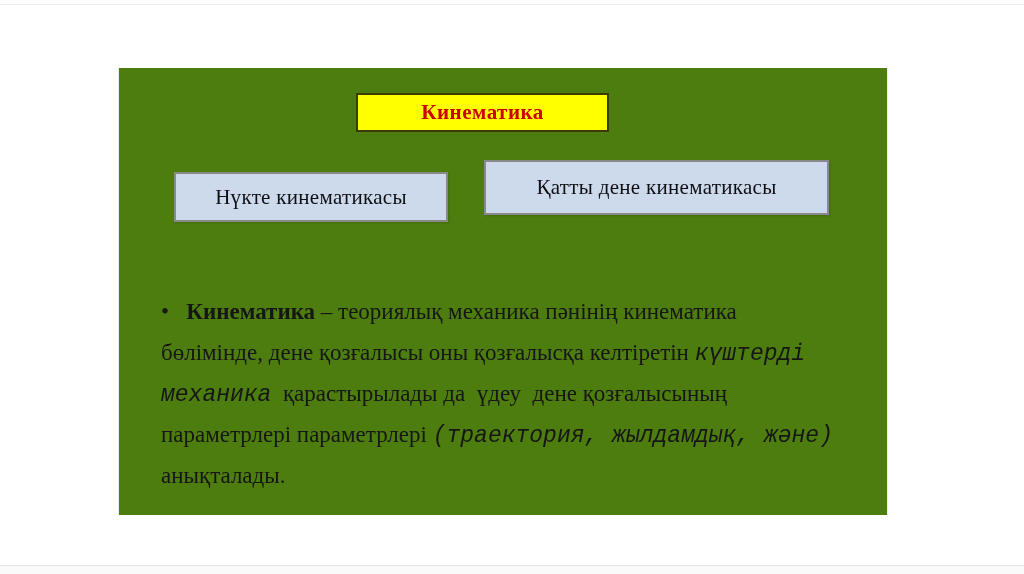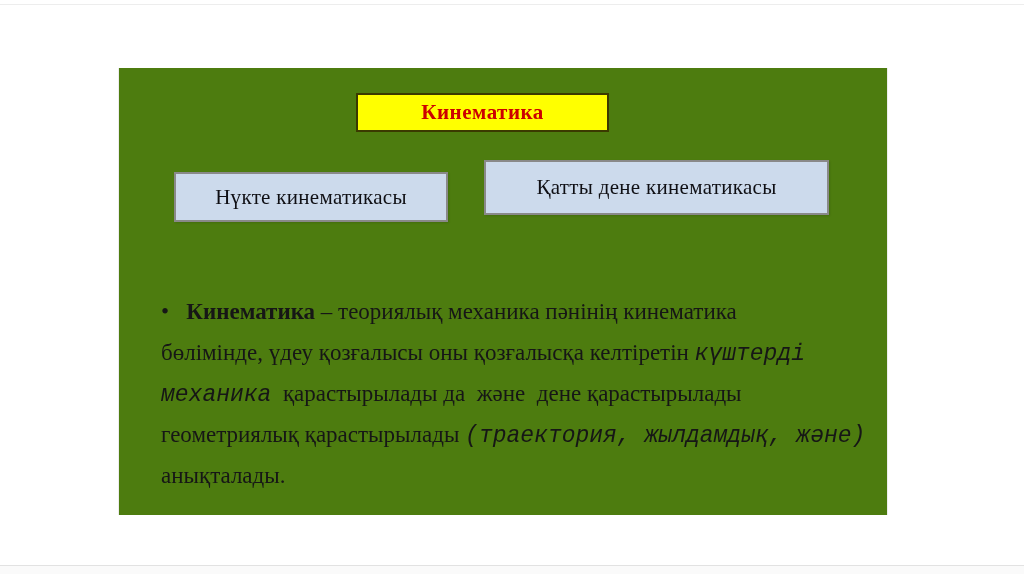--- a/index.html
+++ b/index.html
@@ -110,7 +110,7 @@
 
   <div class="body-text">
       <div class="body-line"><span class="normal">•   </span><span class="bold">Кинематика</span><span class="normal"> – теориялық механика пәнінің кинематика</span></div>
-      <div class="body-line"><span class="normal">бөлімінде, үдеу қозғалысы оны қозғалысқа келтіретін </span><span class="italic">күштерді</span></div>
+      <div class="body-line"><span class="normal">бөлімінде, дене қозғалысы оны қозғалысқа келтіретін </span><span class="italic">күштерді</span></div>
       <div class="body-line"><span class="italic">механика</span><span class="normal">  қарастырылады да  және  дене қарастырылады</span></div>
       <div class="body-line"><span class="normal">геометриялық қарастырылады </span><span class="italic">(траектория, жылдамдық, және)</span></div>
       <div class="body-line"><span class="normal">анықталады.</span></div>

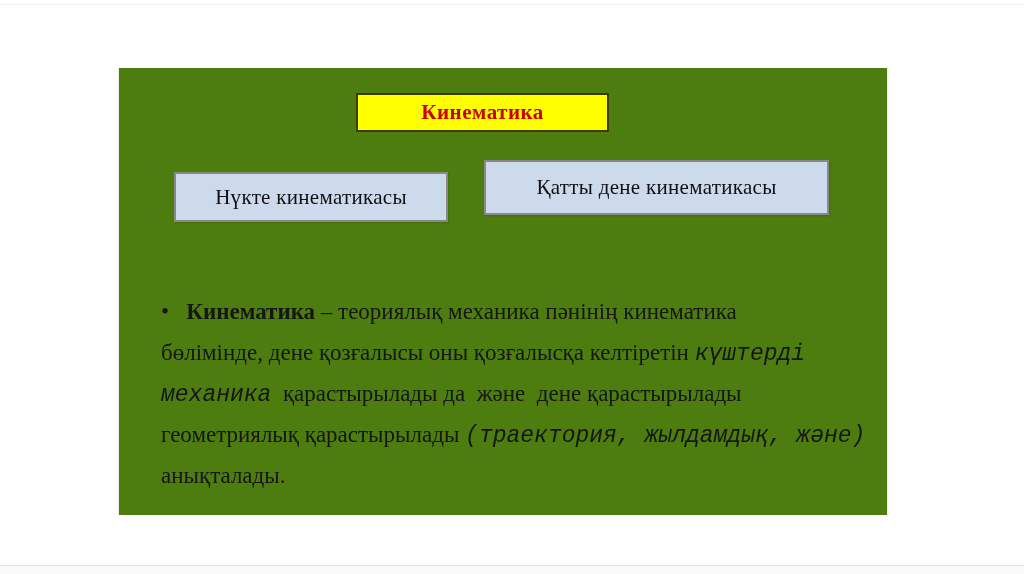--- a/index.html
+++ b/index.html
@@ -111,7 +111,7 @@
   <div class="body-text">
       <div class="body-line"><span class="normal">•   </span><span class="bold">Кинематика</span><span class="normal"> – теориялық механика пәнінің кинематика</span></div>
       <div class="body-line"><span class="normal">бөлімінде, дене қозғалысы оны қозғалысқа келтіретін </span><span class="italic">күштерді</span></div>
-      <div class="body-line"><span class="italic">механика</span><span class="normal">  қарастырылады да  және  дене қарастырылады</span></div>
+      <div class="body-line"><span class="italic">механика</span><span class="normal">  қарастырылады да  үдеу  дене қозғалысының</span></div>
       <div class="body-line"><span class="normal">геометриялық қарастырылады </span><span class="italic">(траектория, жылдамдық, және)</span></div>
       <div class="body-line"><span class="normal">анықталады.</span></div>
     </div>

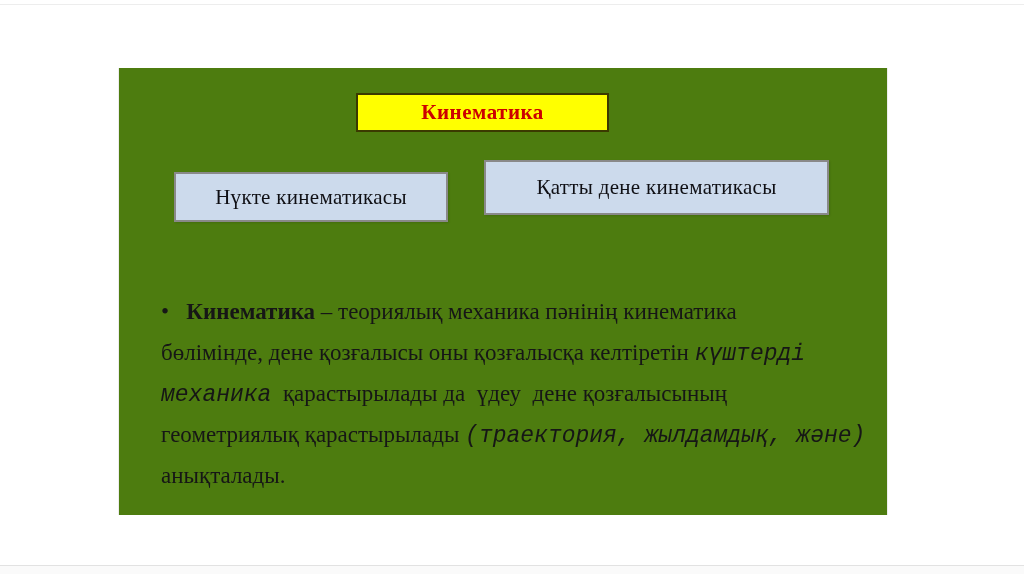--- a/index.html
+++ b/index.html
@@ -112,7 +112,7 @@
       <div class="body-line"><span class="normal">•   </span><span class="bold">Кинематика</span><span class="normal"> – теориялық механика пәнінің кинематика</span></div>
       <div class="body-line"><span class="normal">бөлімінде, дене қозғалысы оны қозғалысқа келтіретін </span><span class="italic">күштерді</span></div>
       <div class="body-line"><span class="italic">механика</span><span class="normal">  қарастырылады да  үдеу  дене қозғалысының</span></div>
-      <div class="body-line"><span class="normal">геометриялық қарастырылады </span><span class="italic">(траектория, жылдамдық, және)</span></div>
+      <div class="body-line"><span class="normal">параметрлері параметрлері </span><span class="italic">(траектория, жылдамдық, және)</span></div>
       <div class="body-line"><span class="normal">анықталады.</span></div>
     </div>
 

